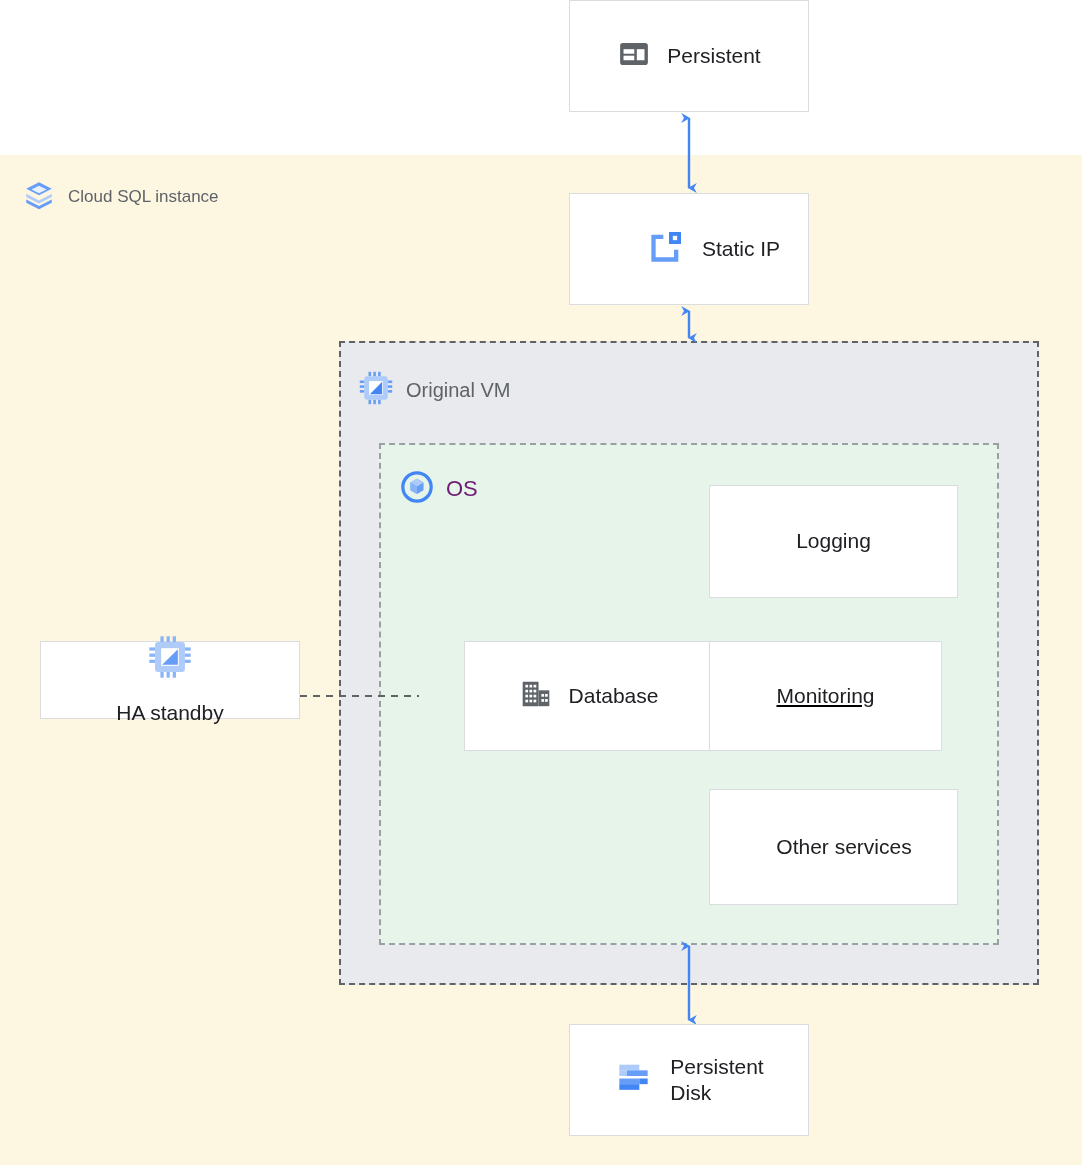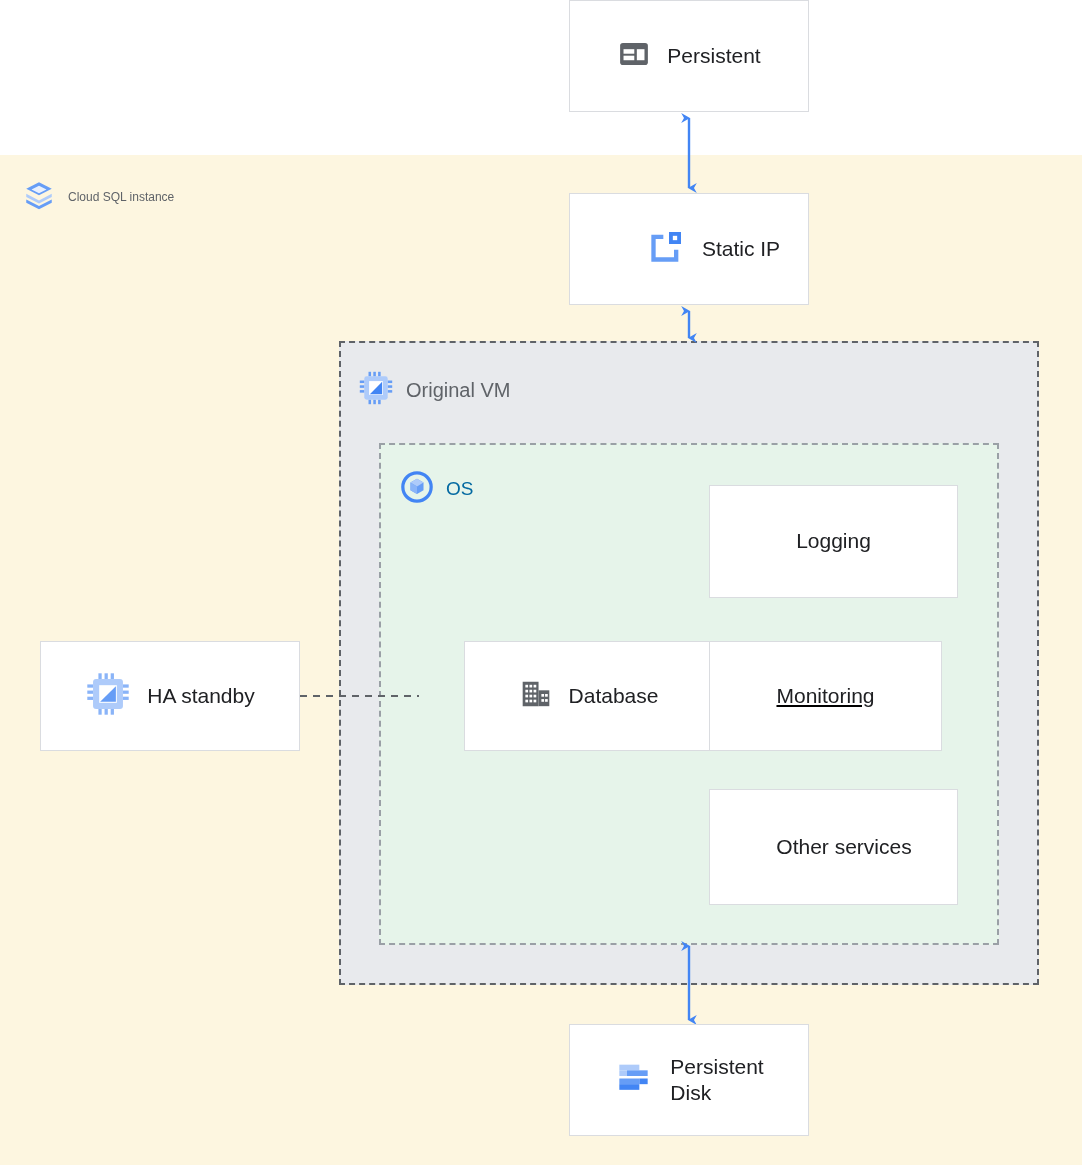--- a/index.html
+++ b/index.html
@@ -39,7 +39,7 @@
     gap: 12px;
   }
   .region-label .label-text {
-    font-size: 12px;
+    font-size: 17px;
     color: #5f6368;
     white-space: nowrap;
   }

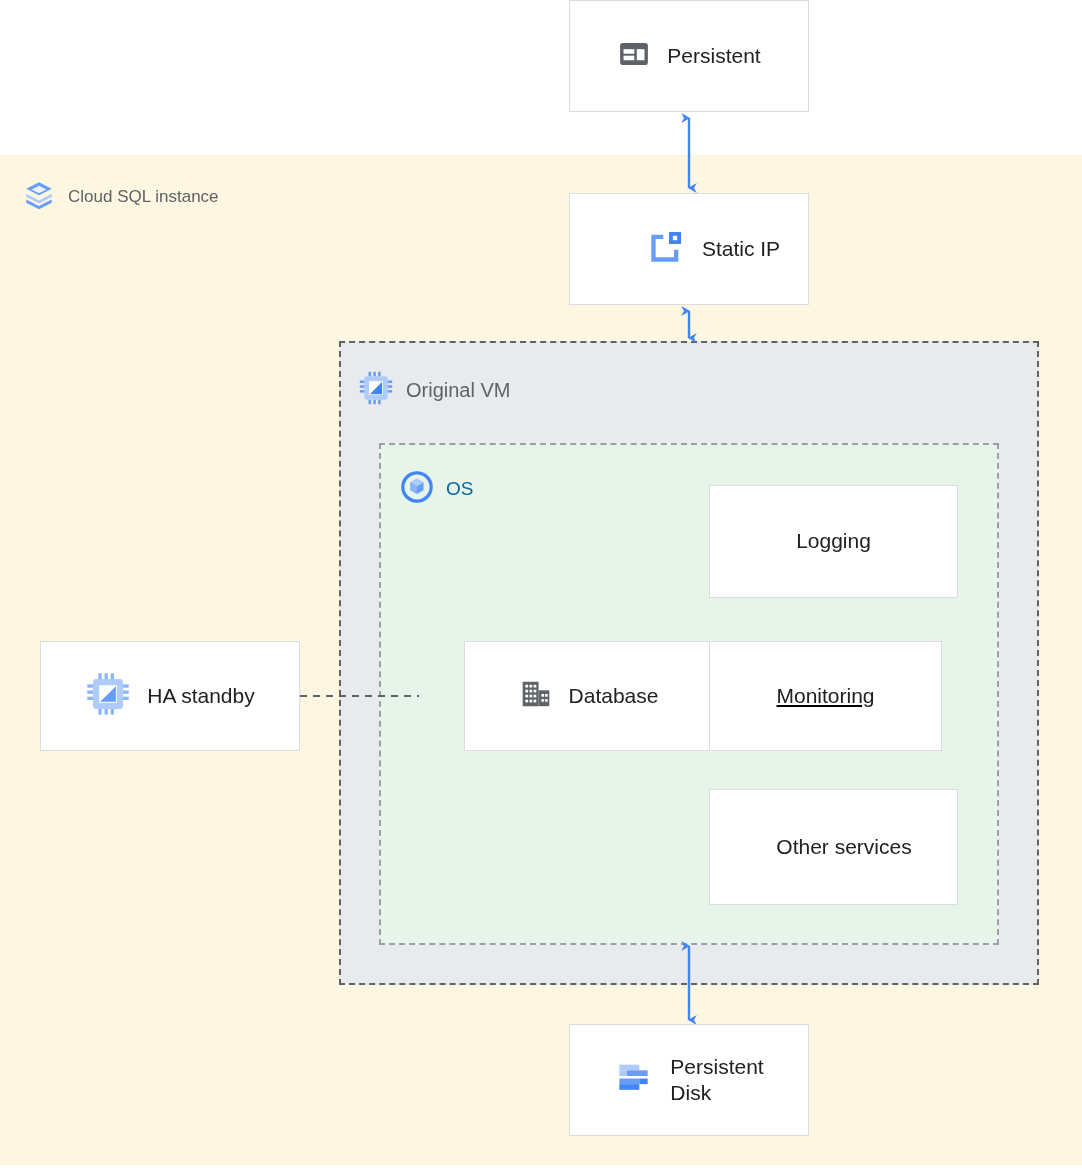--- a/index.html
+++ b/index.html
@@ -70,7 +70,7 @@
     box-sizing: border-box;
   }
   #os-label { left: 400px; top: 470px; }
-  #os-label .label-text { font-size: 19px; color: #0369a1; }
+  #os-label .label-text { font-size: 22px; color: #701a75; }
 
   
   .node {

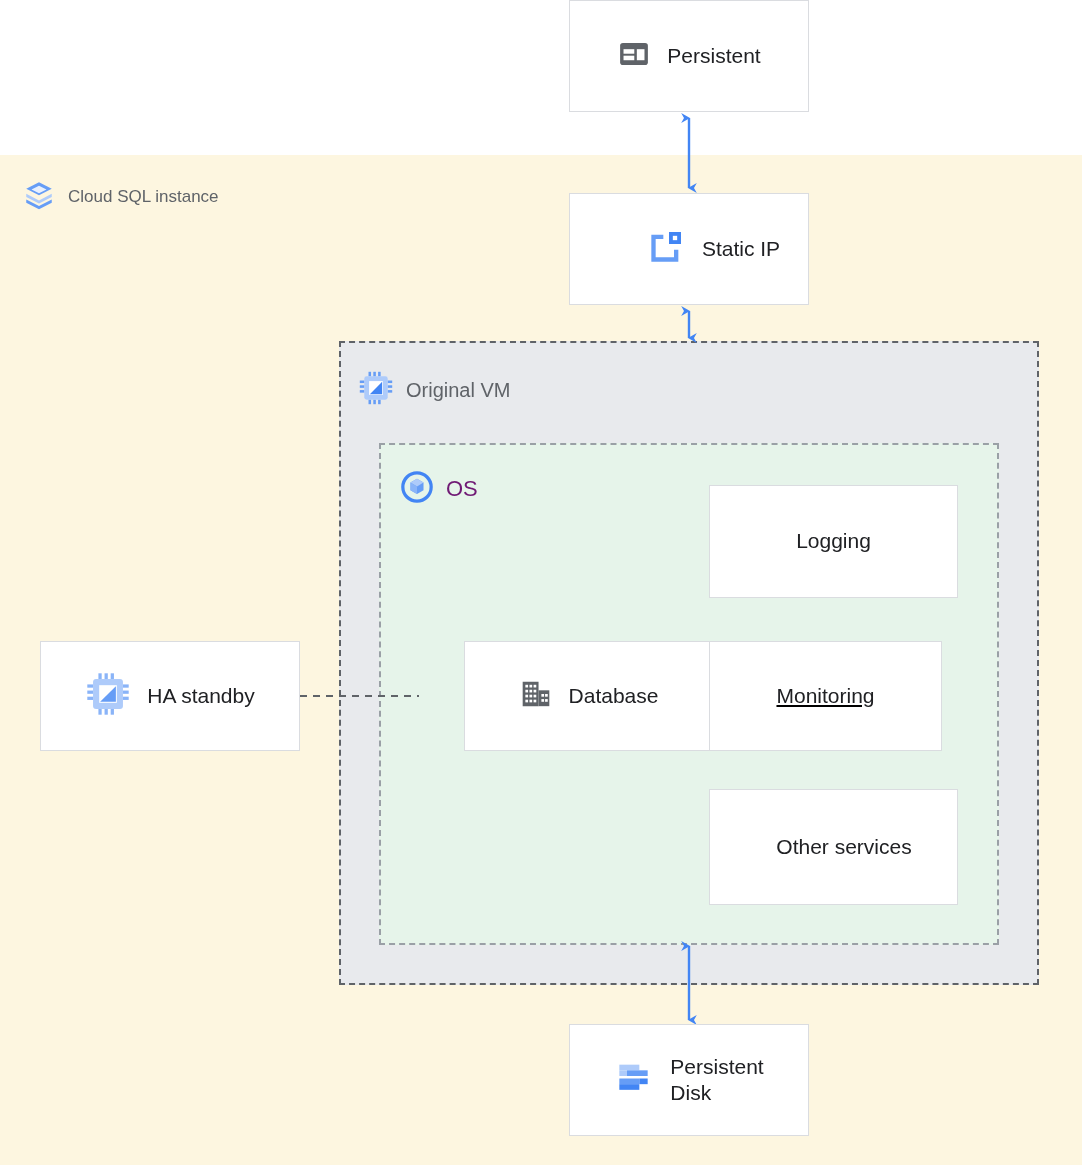--- a/index.html
+++ b/index.html
@@ -93,7 +93,7 @@
 
   #node-application { left: 569px; top: 0px;    width: 240px; height: 112px; }
   #node-staticip    { left: 569px; top: 193px;  width: 240px; height: 112px; padding-left: 48px; }
-  #node-hastandby   { left: 40px;  top: 641px;  width: 260px; height: 110px; }
+  #node-hastandby   { left: 40px;  top: 641px;  width: 260px; height: 78px; flex-direction: column; }
   #node-database    { left: 420px; top: 641px;  width: 249px; height: 110px; margin-left: 44px; }
   #node-logging     { left: 709px; top: 485px;  width: 249px; height: 113px; justify-content:center; }
   #node-monitoring  { left: 709px; top: 641px;  width: 233px; height: 110px; justify-content:center;text-decoration:underline; }

